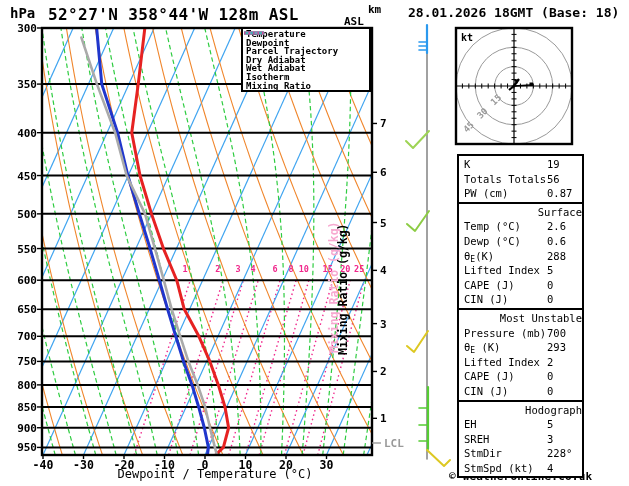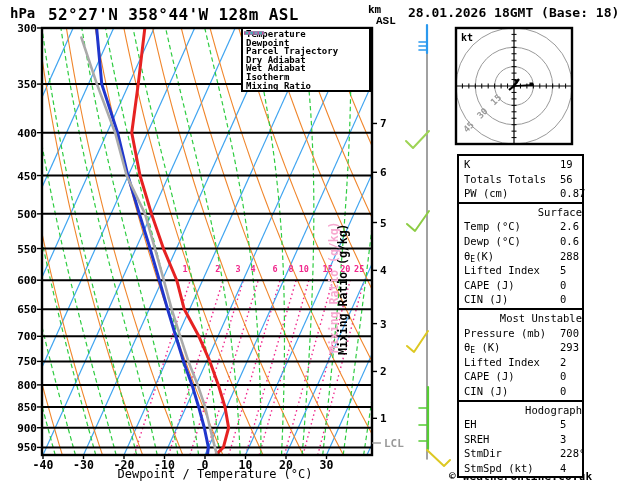--- a/index.html
+++ b/index.html
@@ -10,7 +10,7 @@
   #unit-hpa{left:10px;top:5px;font-size:14px;}
   #title{left:48px;top:5px;font-size:16px;letter-spacing:.4px;}
   #unit-km{left:368px;top:3px;font-size:11px;}
-  #unit-asl{left:376px;top:15px;font-size:11px;font-family:Liberation Mono, monospace;}
+  #unit-asl{left:344px;top:15px;font-size:11px;}
   #date{left:408px;top:5px;font-size:13px;}
   #xlabel{left:85px;top:467px;width:260px;text-align:center;font-size:12px;font-weight:normal;}
   #mixlabel{position:absolute;left:341px;top:230px;width:130px;font-size:11.5px;font-weight:bold;

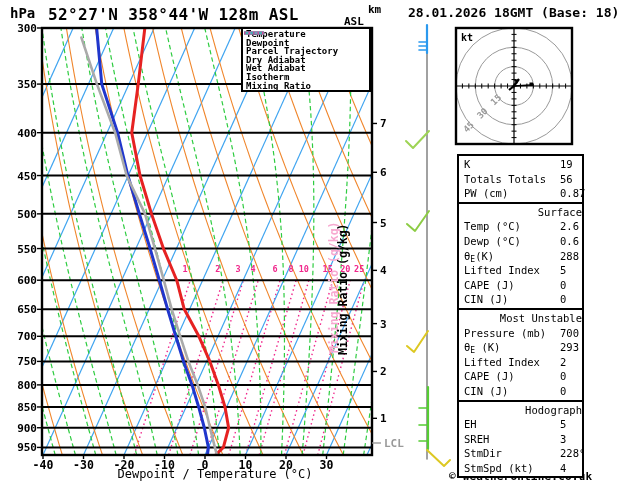--- a/index.html
+++ b/index.html
@@ -32,7 +32,7 @@
   .tbl-sec:first-child{border-top:none;}
   .tbl-hdr{text-align:right;font-size:10.5px;height:14.6px;line-height:14.6px;}
   .tbl-row{position:relative;height:14.6px;line-height:14.6px;font-size:10.5px;padding-left:5px;white-space:pre;}
-  .tbl-val{position:absolute;left:101px;top:0;}
+  .tbl-val{position:absolute;left:88px;top:0;}
   .sub{font-size:8px;vertical-align:-2px;}
 </style>
 </head>

